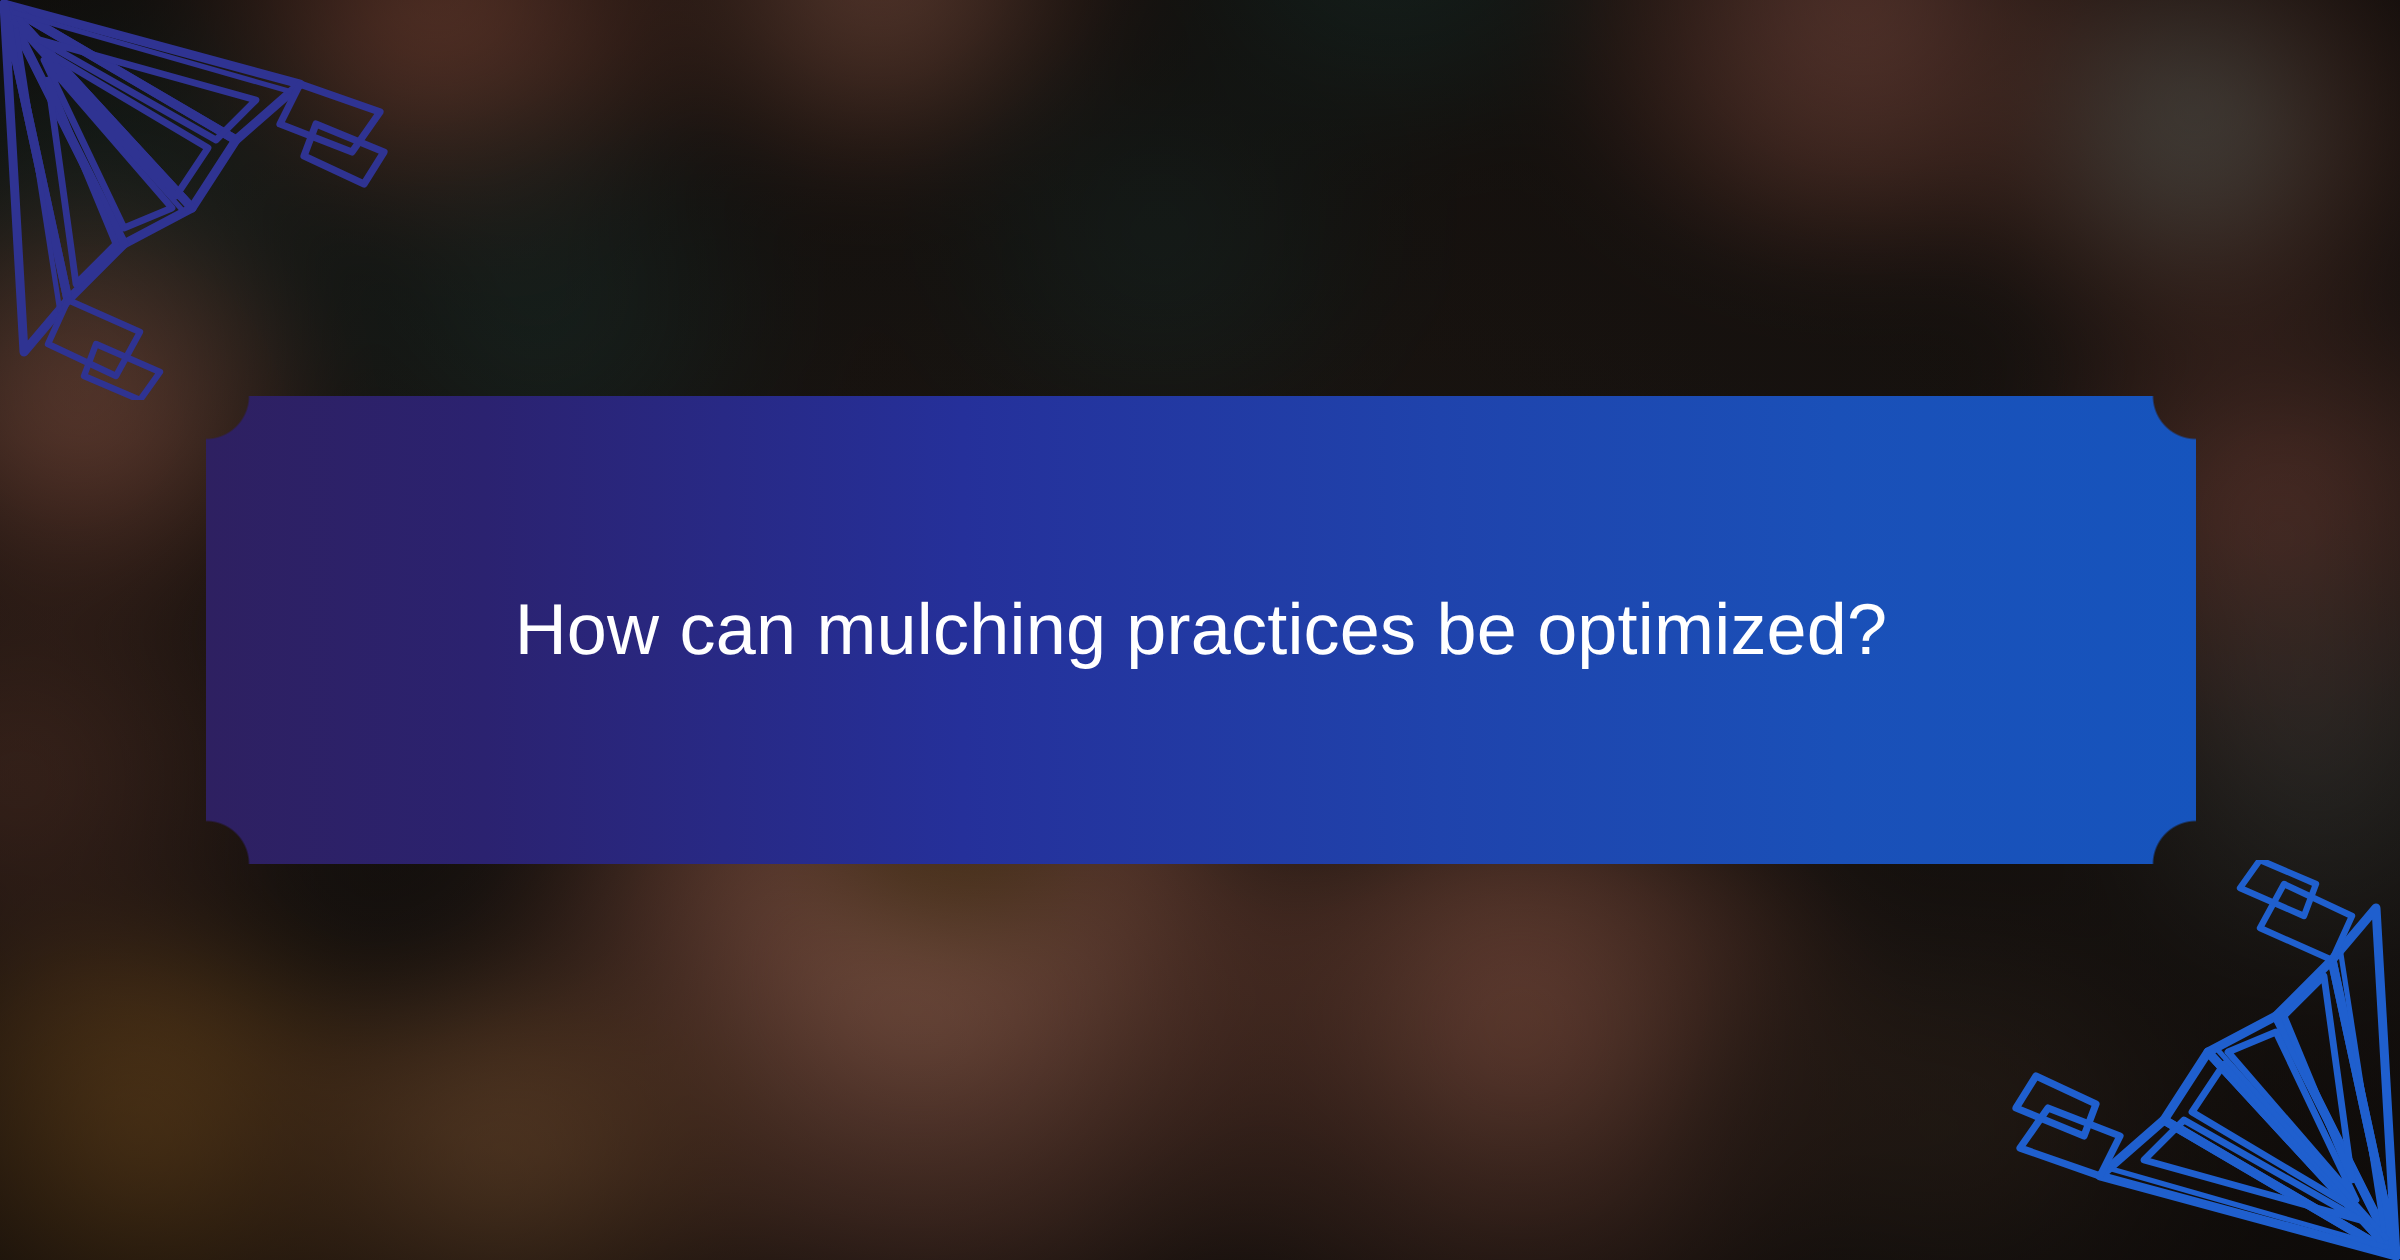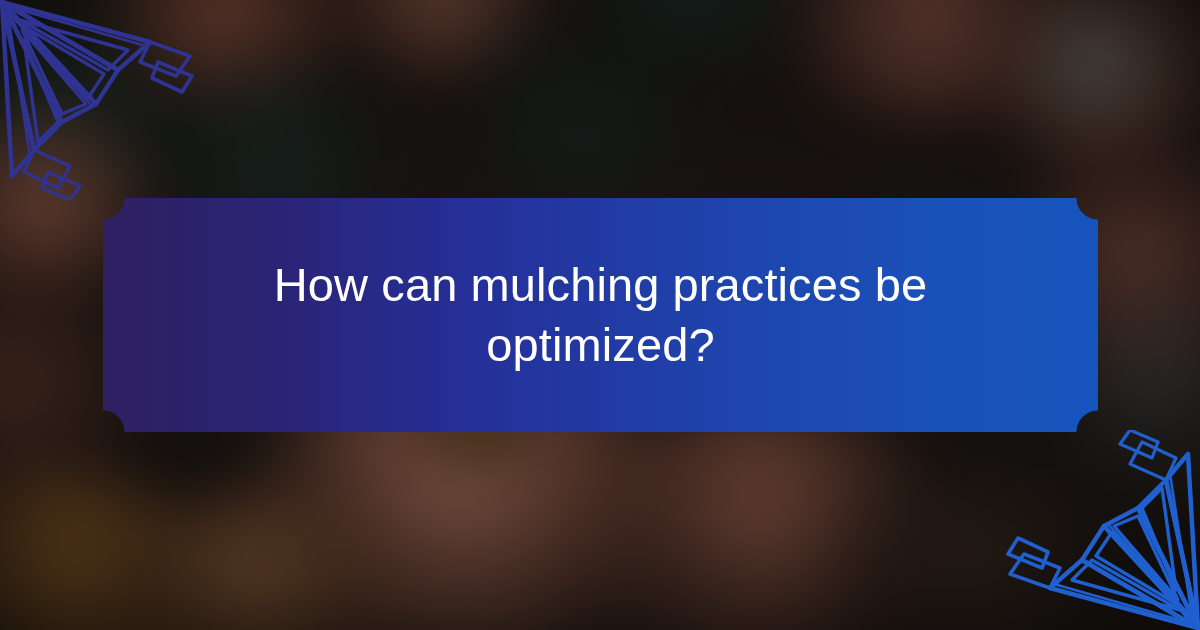--- a/index.html
+++ b/index.html
@@ -103,7 +103,7 @@
   .quote-text {
     color:#ffffff;
     font-family:"Liberation Sans", sans-serif;
-    font-size:47px;
+    font-size:36px;
     font-weight:400;
     line-height:1.28;
     letter-spacing:0.1px;

